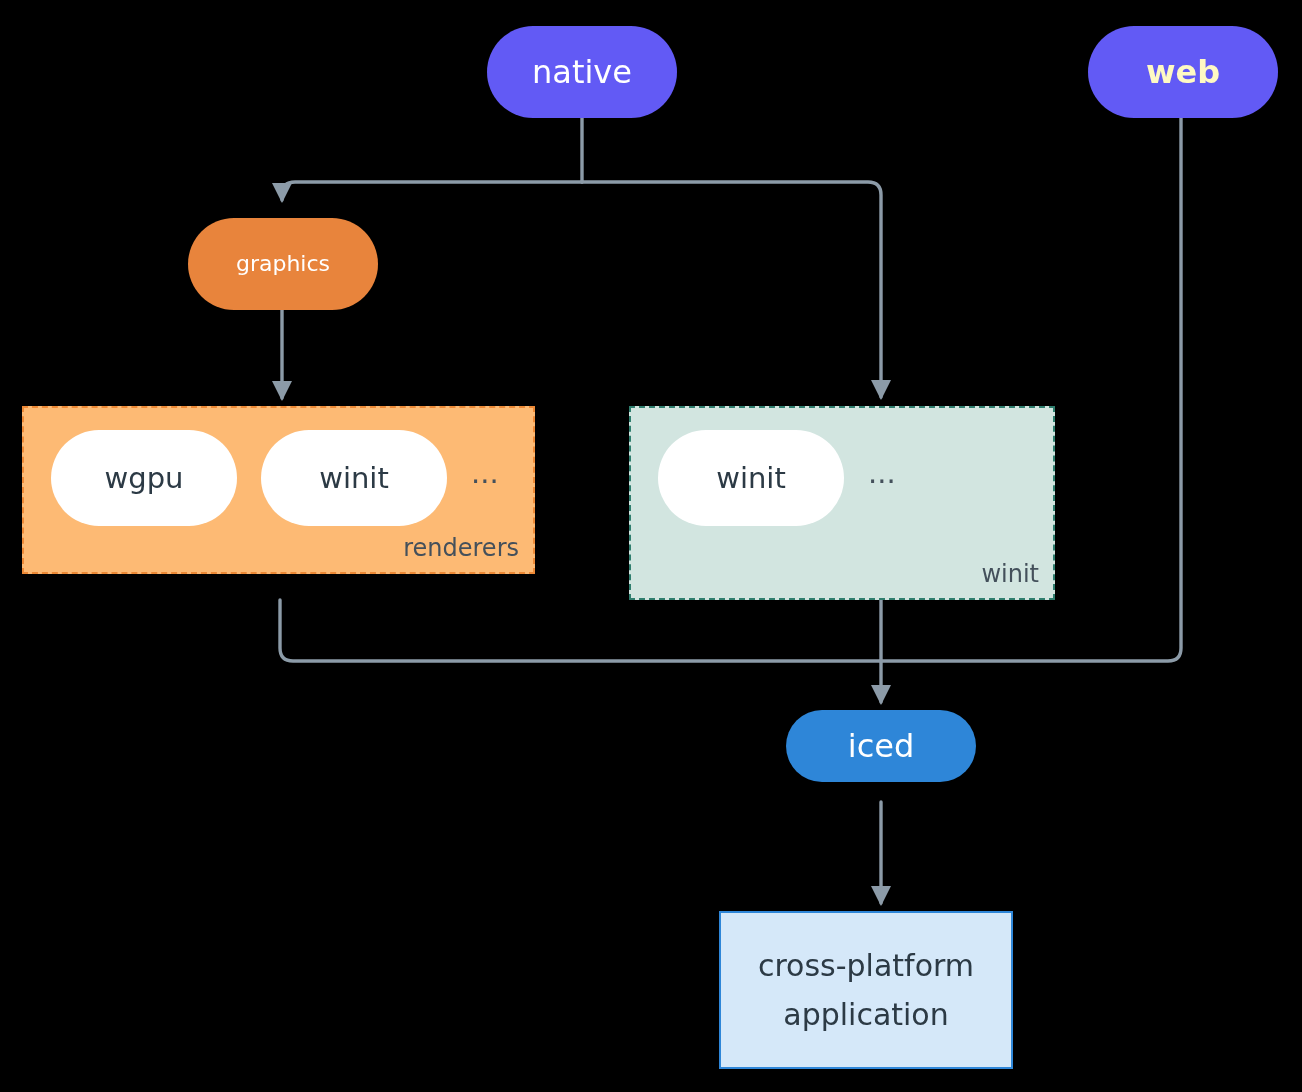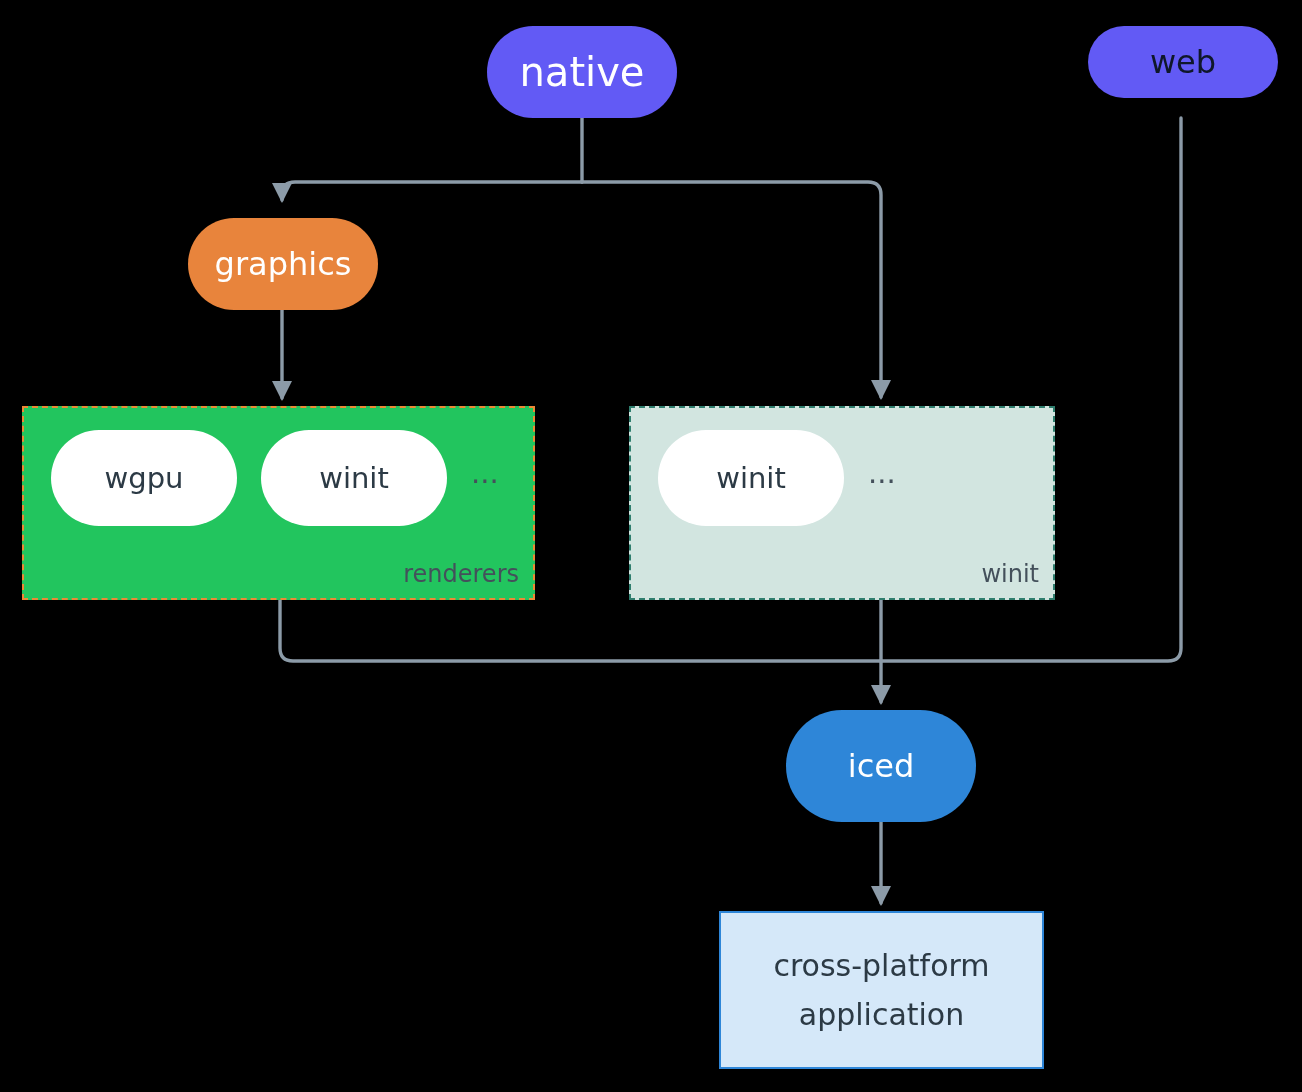--- a/index.html
+++ b/index.html
@@ -51,7 +51,7 @@
     height: 92px;
     background: #625AF5;
     color: #FFFFFF;
-    font-size: 40px;
+    font-size: 32px;
   }
   .node-web {
     left: 1088px;

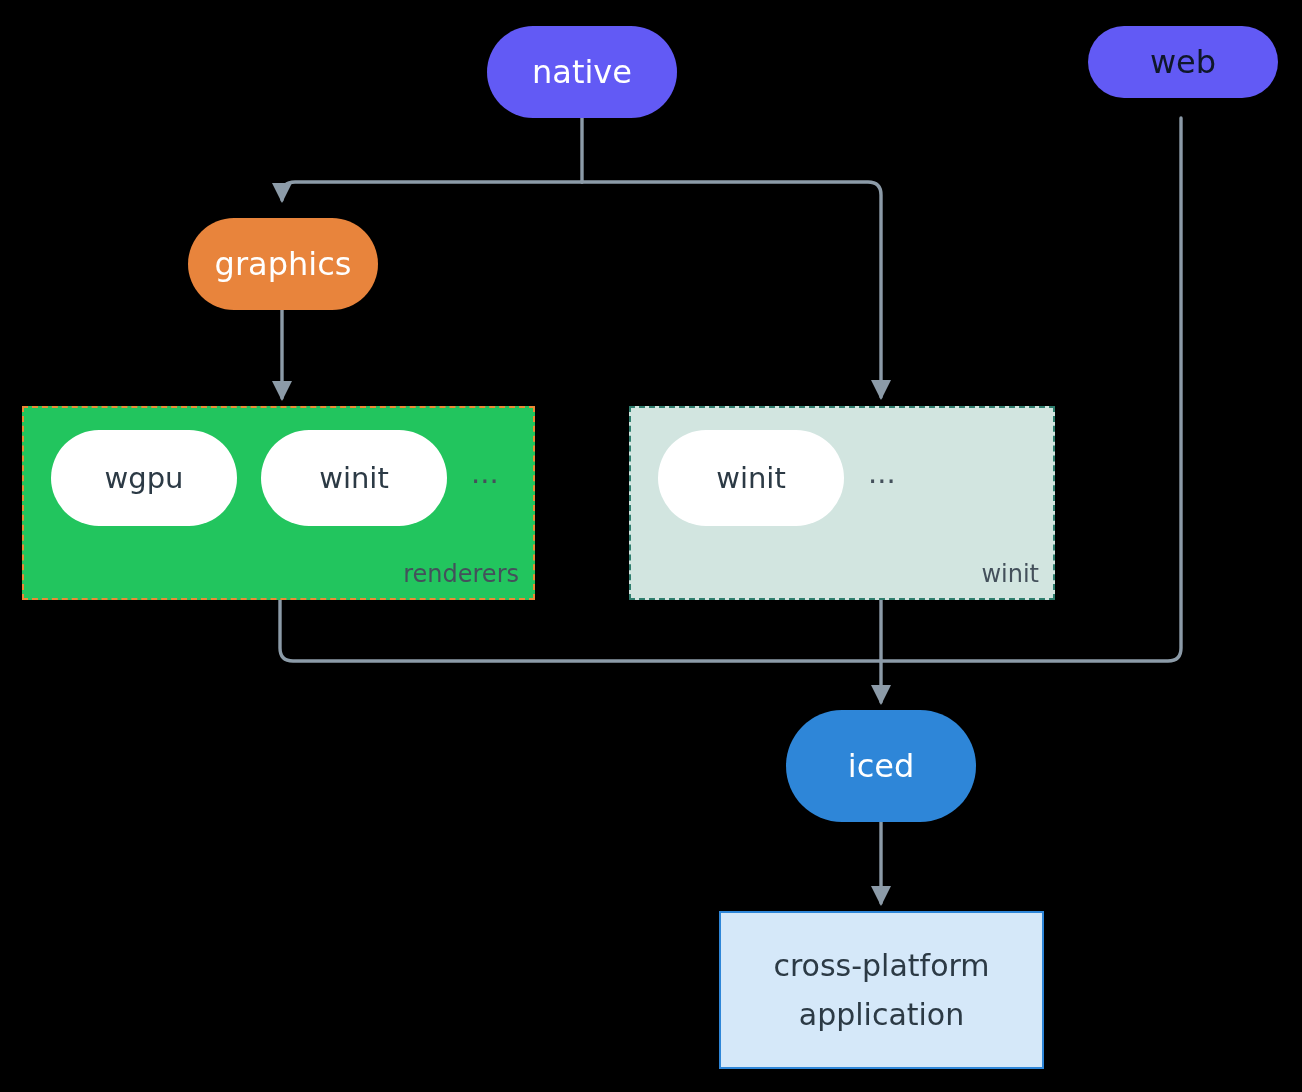--- a/index.html
+++ b/index.html
@@ -57,10 +57,11 @@
     left: 1088px;
     top: 26px;
     width: 190px;
-    height: 72px;
+    height: 92px;
     background: #625AF5;
-    color: #0f172a;
-    font-size: 32px;
+    color: #fef9c3;
+    font-size: 32px;
+    font-weight: bold;
   }
   .node-graphics {
     left: 188px;

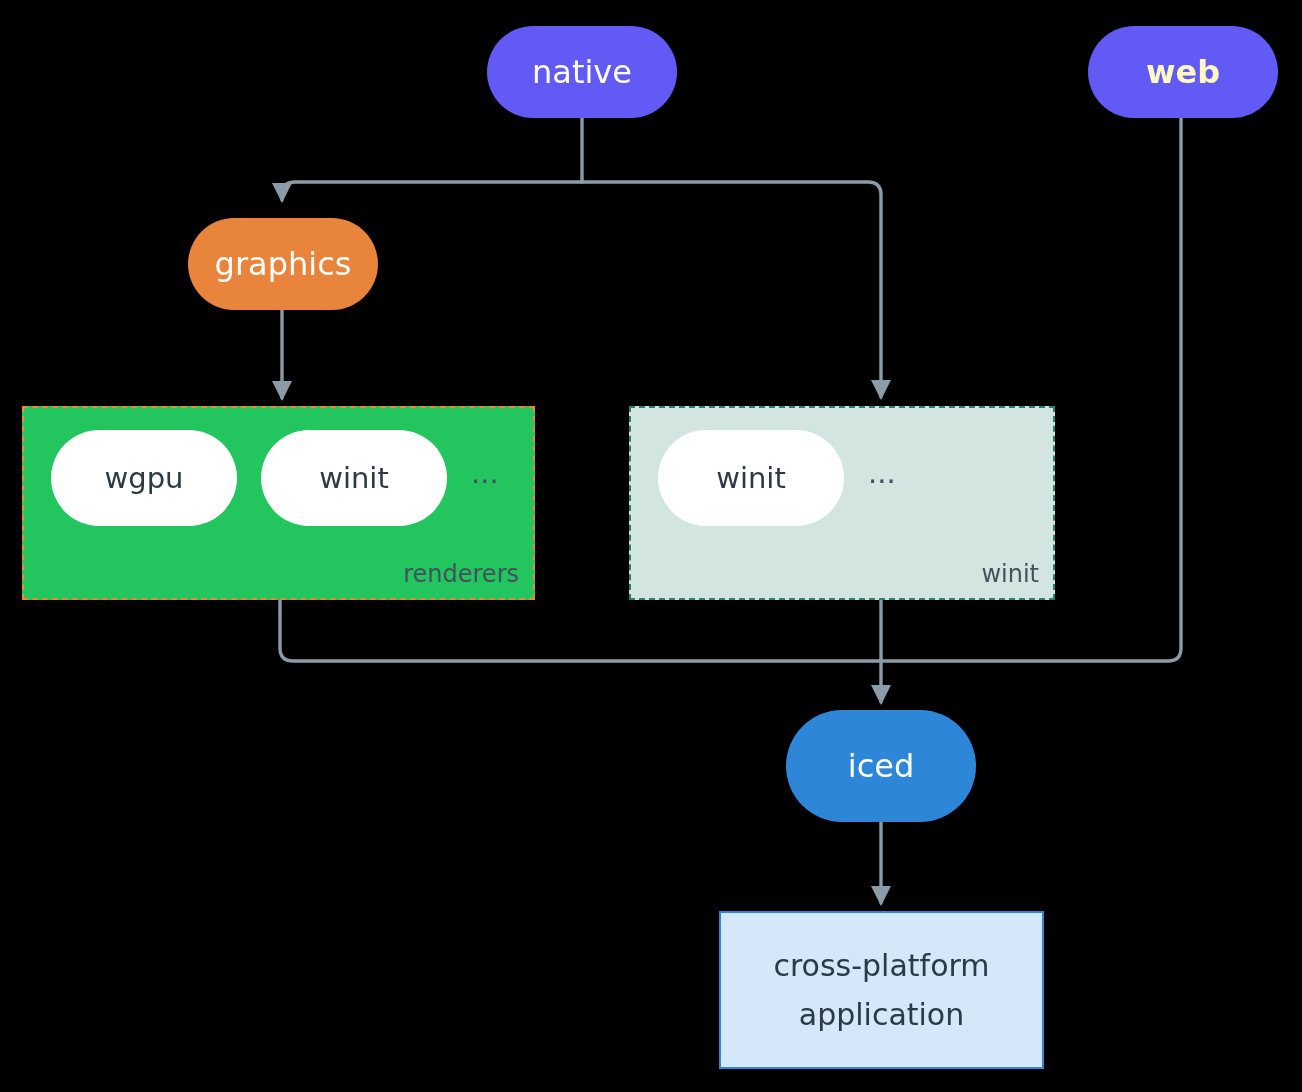--- a/index.html
+++ b/index.html
@@ -70,7 +70,7 @@
     height: 92px;
     background: #E8843C;
     color: #FFFFFF;
-    font-size: 32px;
+    font-size: 22px;
   }
   .node-iced {
     left: 786px;

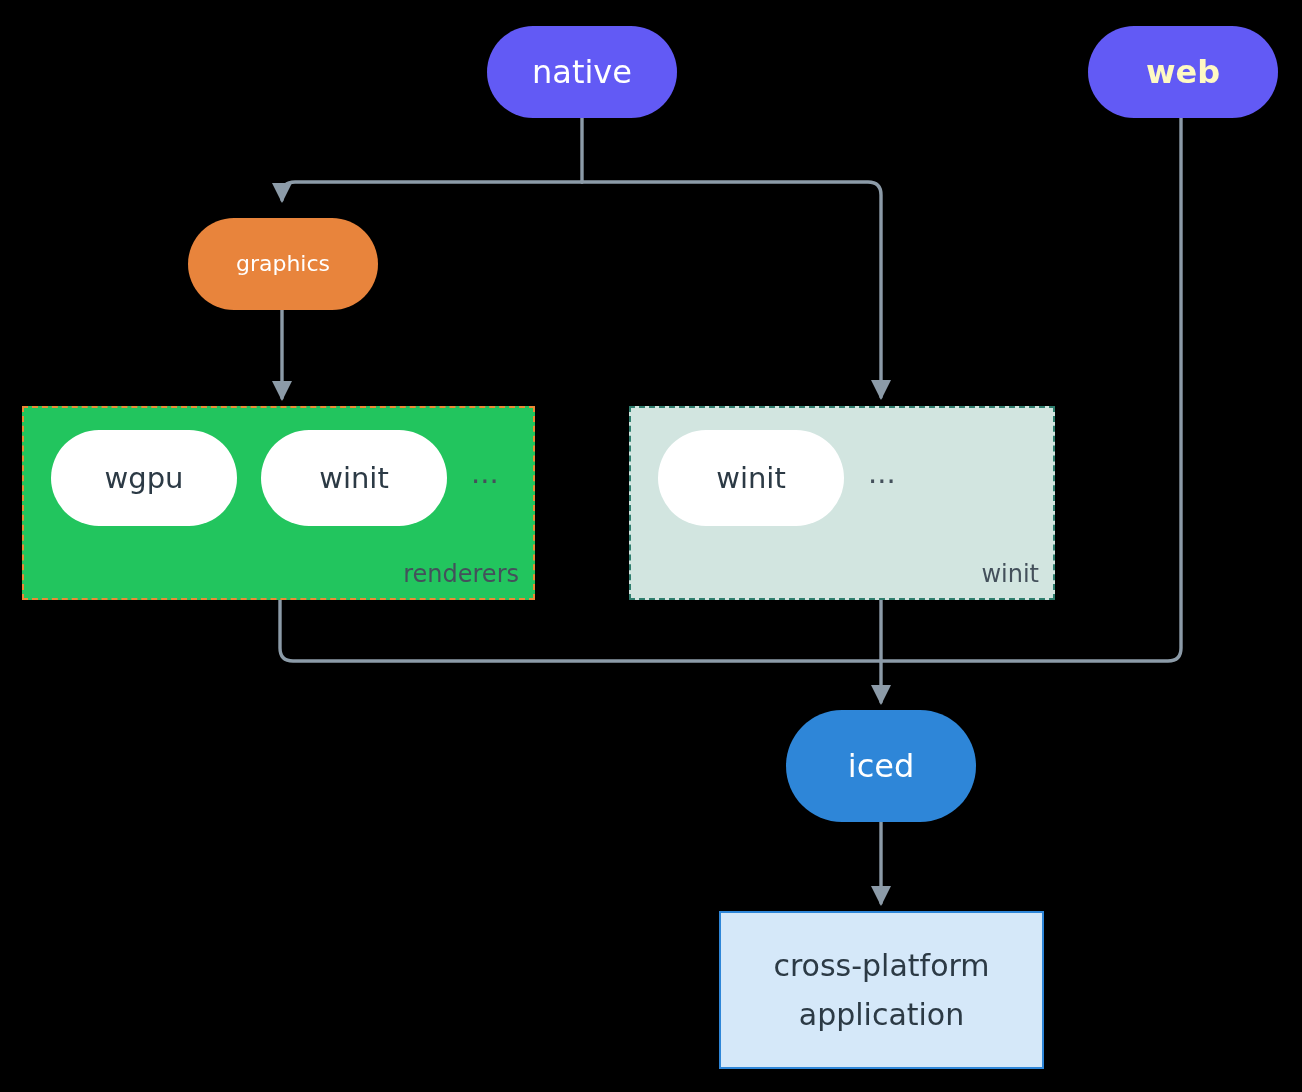--- a/index.html
+++ b/index.html
@@ -92,8 +92,8 @@
     left: 22px;
     top: 406px;
     width: 513px;
-    height: 194px;
-    background: #22c55e;
+    height: 168px;
+    background: #fdba74;
     border: 2px dashed #ED8936;
   }
   .group-shells {

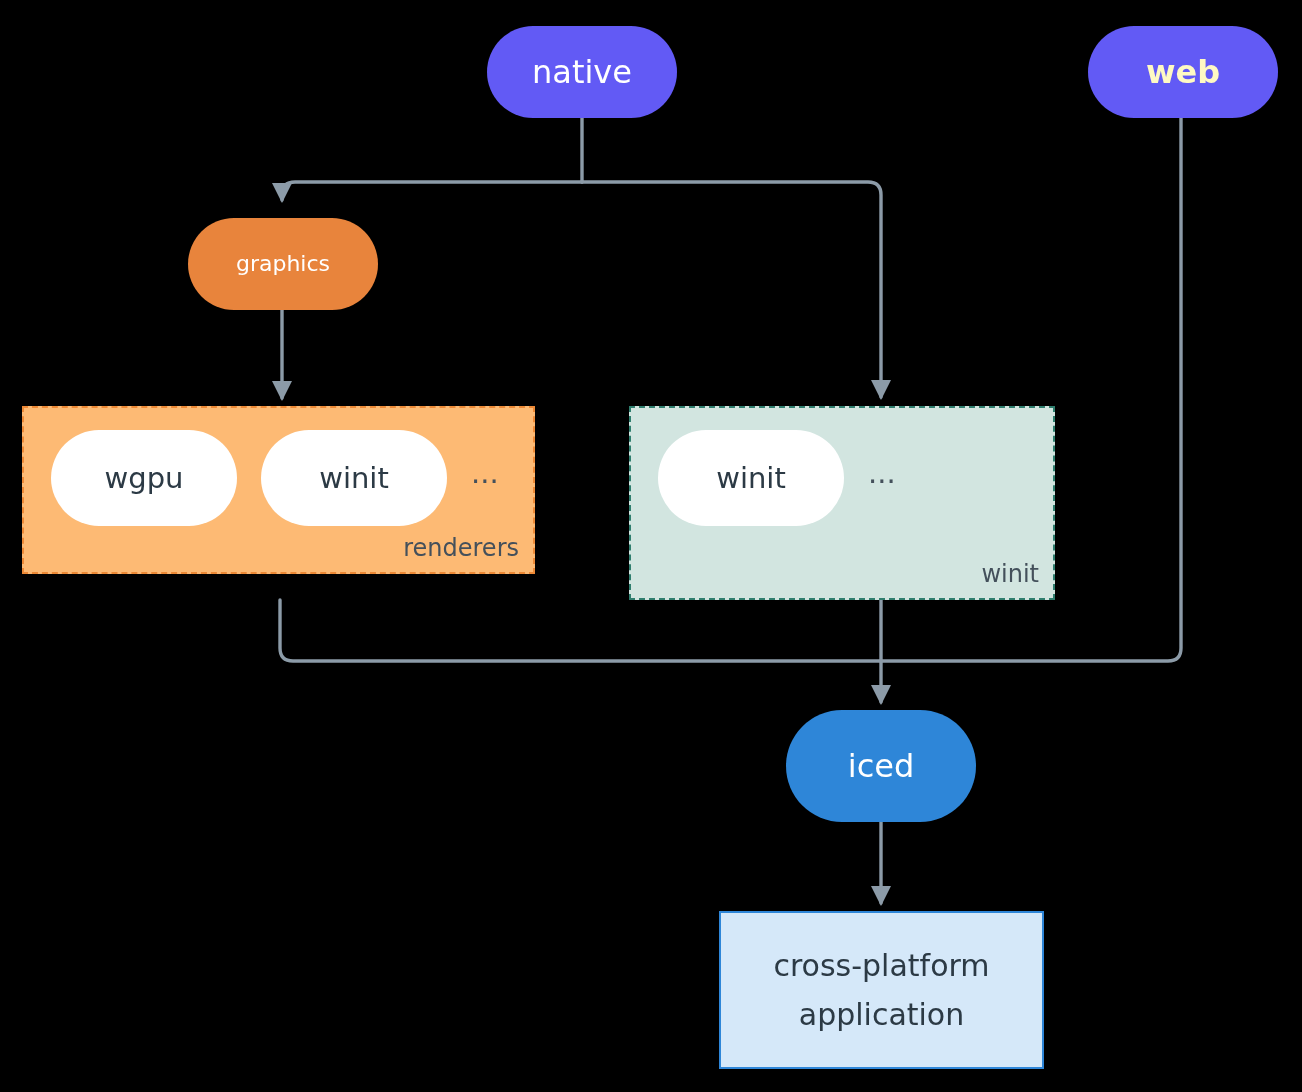--- a/index.html
+++ b/index.html
@@ -76,7 +76,7 @@
     left: 786px;
     top: 710px;
     width: 190px;
-    height: 112px;
+    height: 72px;
     background: #2E86D8;
     color: #FFFFFF;
     font-size: 32px;

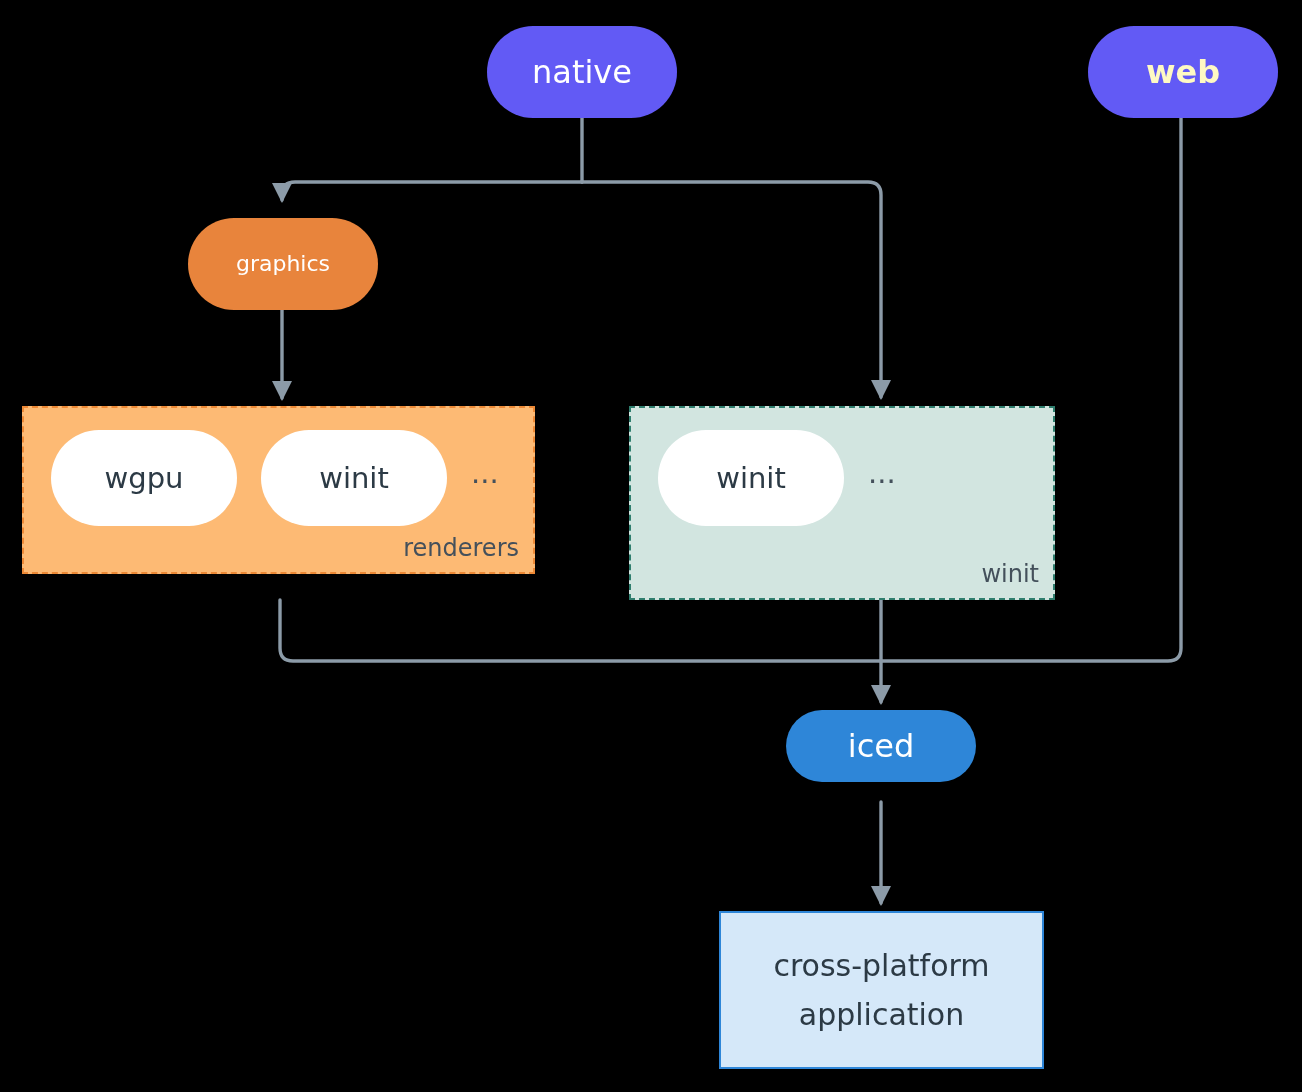--- a/index.html
+++ b/index.html
@@ -147,7 +147,7 @@
     position: absolute;
     left: 719px;
     top: 911px;
-    width: 325px;
+    width: 294px;
     height: 158px;
     background: #D5E8F9;
     border: 2px solid #2E86D8;

